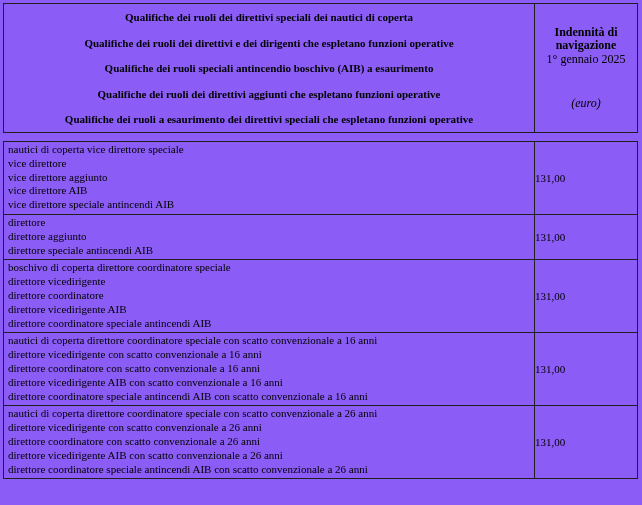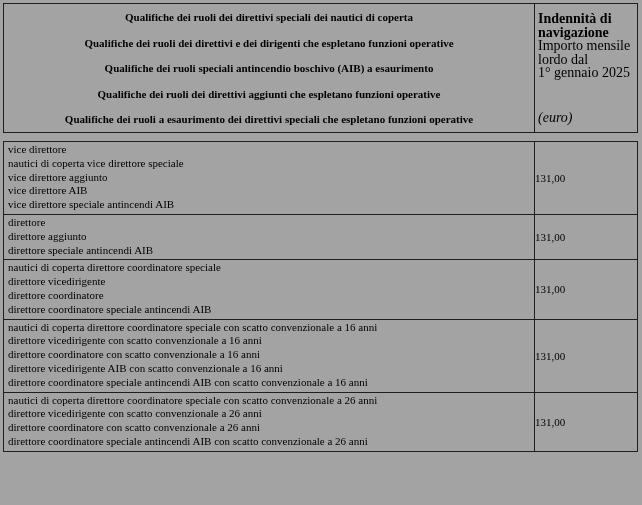--- a/index.html
+++ b/index.html
@@ -14,7 +14,7 @@
     height: 505px;
     box-sizing: border-box;
     padding: 3px 4px 2px 3px;
-    background: #a3a3a3;
+    background: #8b5cf6;
   }
   
   .header-table {

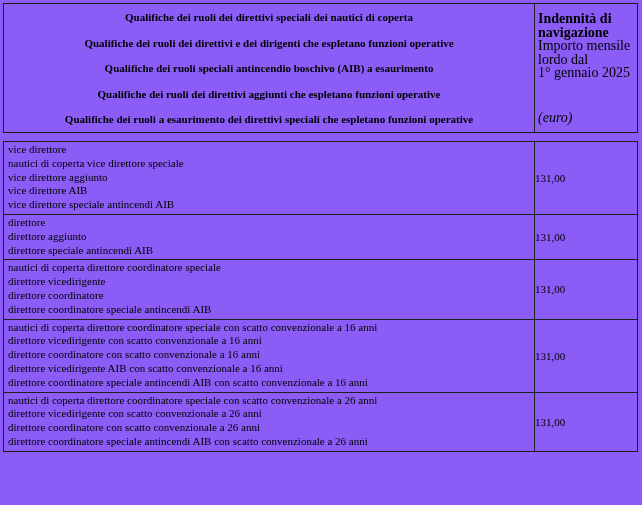--- a/index.html
+++ b/index.html
@@ -44,9 +44,9 @@
     display: flex;
     flex-direction: column;
     justify-content: center;
-    text-align: left;
+    text-align: center;
     padding: 0 3px;
-    font-size: 14px;
+    font-size: 12px;
     line-height: 13.5px;
   }
   .header-right .col-title { font-weight: bold; }

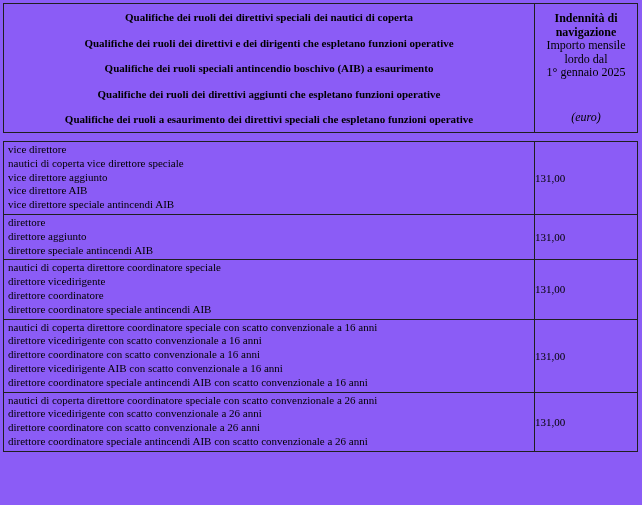--- a/index.html
+++ b/index.html
@@ -97,7 +97,6 @@
     </div>
     <div class="header-right">
       <div class="col-title">Indennità di navigazione</div>
-      <div class="col-subtitle">Importo mensile lordo dal</div>
       <div class="col-date">1° gennaio 2025</div>
       <div class="col-unit">(euro)</div>
     </div>

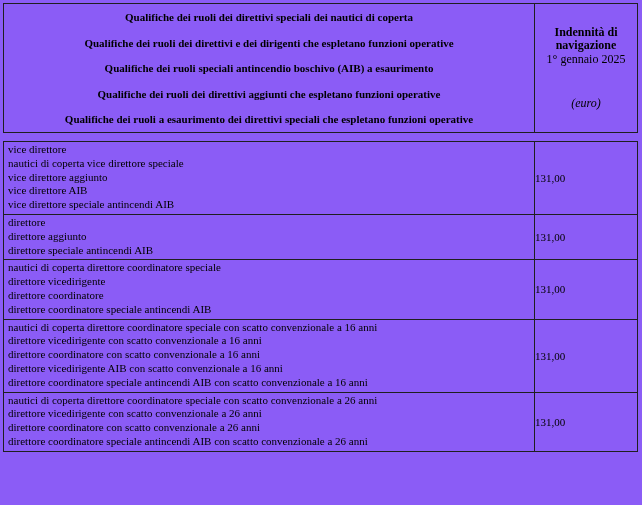--- a/index.html
+++ b/index.html
@@ -105,8 +105,8 @@
   <div class="body-table">
   <div class="body-row">
     <div class="row-left">
+          <div class="qualification-line">nautici di coperta vice direttore speciale</div>
           <div class="qualification-line">vice direttore</div>
-          <div class="qualification-line">nautici di coperta vice direttore speciale</div>
           <div class="qualification-line">vice direttore aggiunto</div>
           <div class="qualification-line">vice direttore AIB</div>
           <div class="qualification-line">vice direttore speciale antincendi AIB</div>

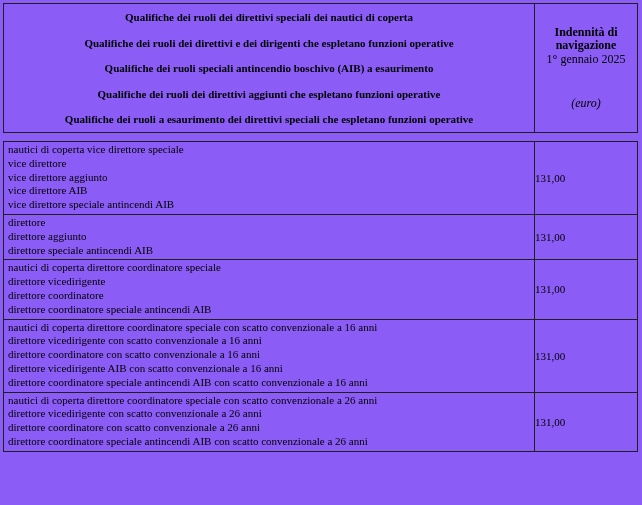--- a/index.html
+++ b/index.html
@@ -129,7 +129,7 @@
 
   <div class="body-row">
     <div class="row-left">
-          <div class="qualification-line">nautici di coperta direttore coordinatore speciale</div>
+          <div class="qualification-line">boschivo di coperta direttore coordinatore speciale</div>
           <div class="qualification-line">direttore vicedirigente</div>
           <div class="qualification-line">direttore coordinatore</div>
           <div class="qualification-line">direttore coordinatore speciale antincendi AIB</div>

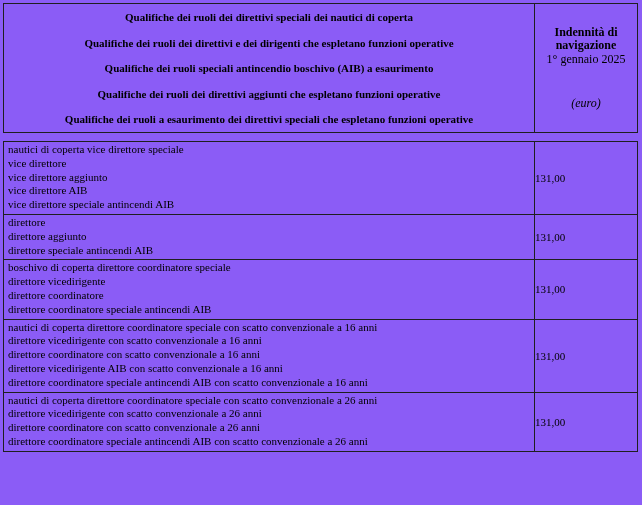--- a/index.html
+++ b/index.html
@@ -132,6 +132,7 @@
           <div class="qualification-line">boschivo di coperta direttore coordinatore speciale</div>
           <div class="qualification-line">direttore vicedirigente</div>
           <div class="qualification-line">direttore coordinatore</div>
+          <div class="qualification-line">direttore vicedirigente AIB</div>
           <div class="qualification-line">direttore coordinatore speciale antincendi AIB</div>
         </div>
     <div class="row-right">

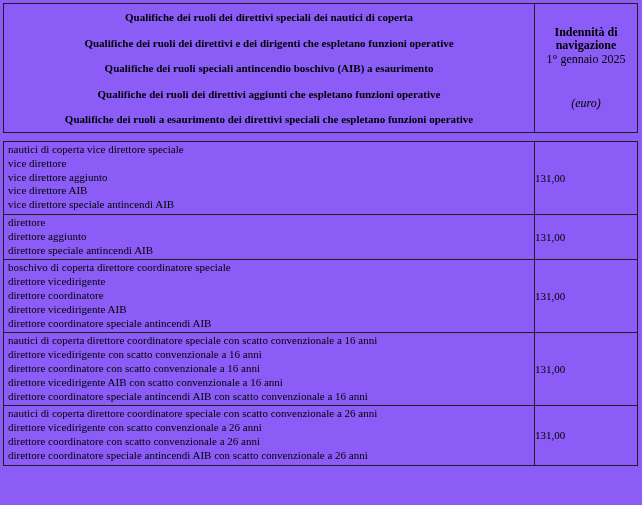--- a/index.html
+++ b/index.html
@@ -158,6 +158,7 @@
           <div class="qualification-line">nautici di coperta direttore coordinatore speciale con scatto convenzionale a 26 anni</div>
           <div class="qualification-line">direttore vicedirigente con scatto convenzionale a 26 anni</div>
           <div class="qualification-line">direttore coordinatore con scatto convenzionale a 26 anni</div>
+          <div class="qualification-line">direttore vicedirigente AIB con scatto convenzionale a 26 anni</div>
           <div class="qualification-line">direttore coordinatore speciale antincendi AIB con scatto convenzionale a 26 anni</div>
         </div>
     <div class="row-right">

